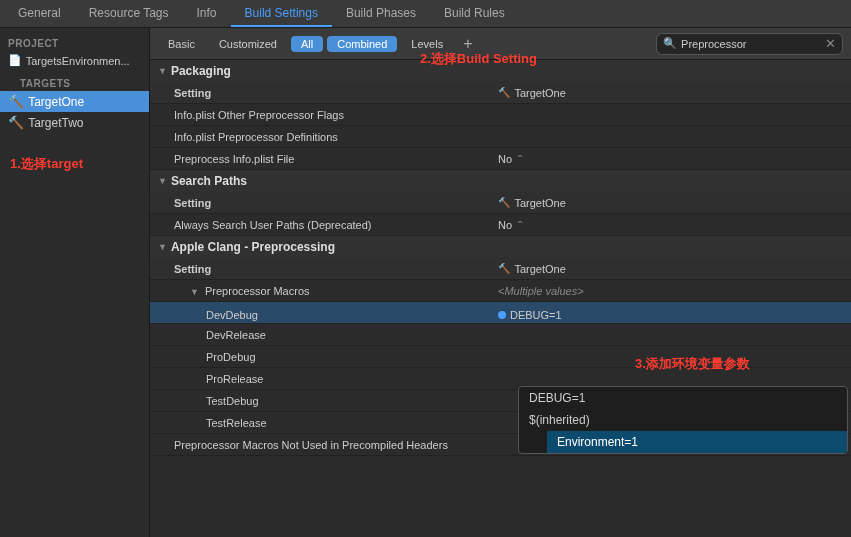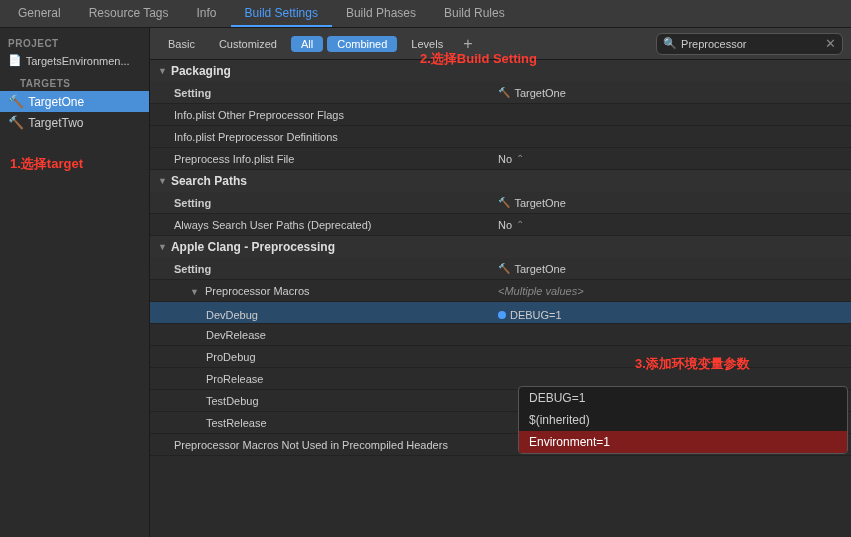--- a/index.html
+++ b/index.html
@@ -278,8 +278,9 @@
       cursor: pointer;
     }
     .dropdown-item.highlighted {
-      background: #7f1d1d;
+      background: #0c4a6e;
       color: #fff;
+      margin-left: 28px;
     }
 
     .annotation-3 {

